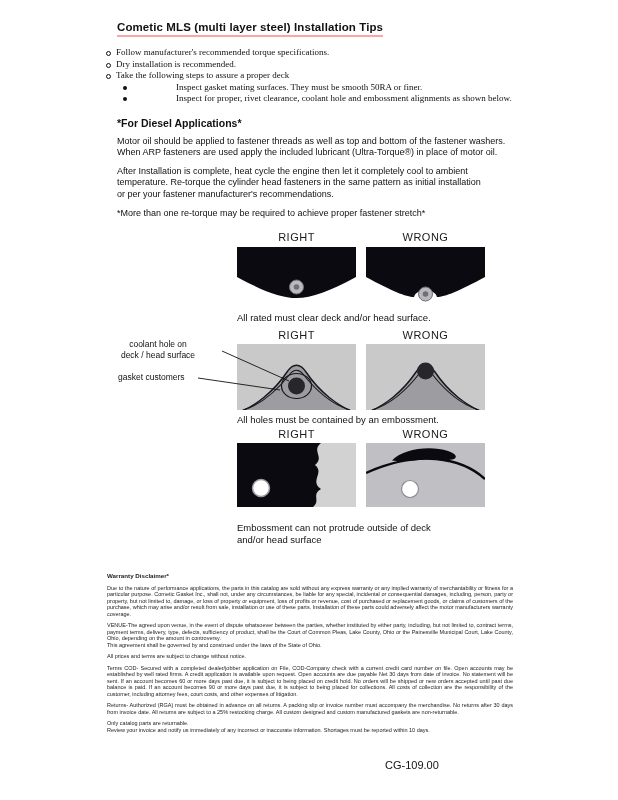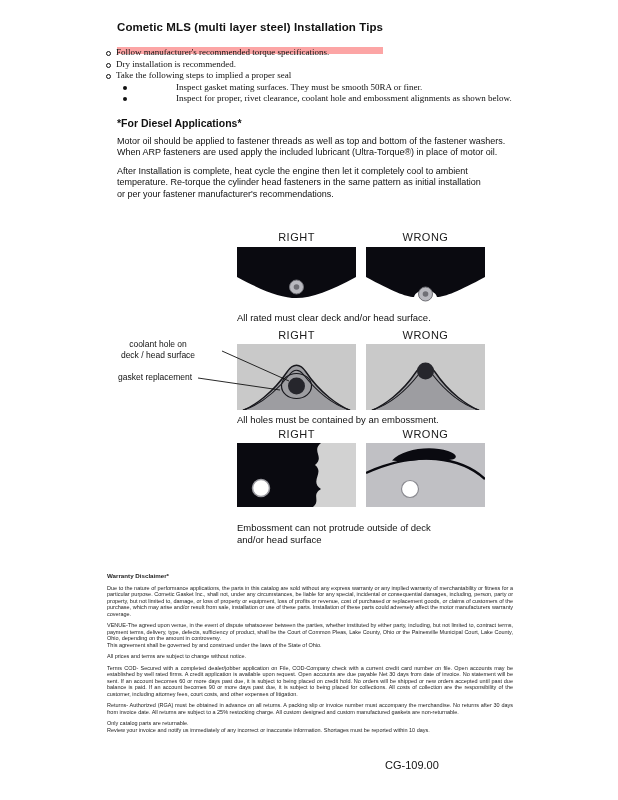--- a/index.html
+++ b/index.html
@@ -23,8 +23,8 @@
     font-size: 11.5px;
     font-weight: bold;
     display: inline-block;
-    border-bottom: 7px solid #fca5a5;
-    padding-bottom: 14px;
+    border-bottom: 2px solid #fca5a5;
+    padding-bottom: 2px;
     letter-spacing: 0.1px;
   }
   .bullets {

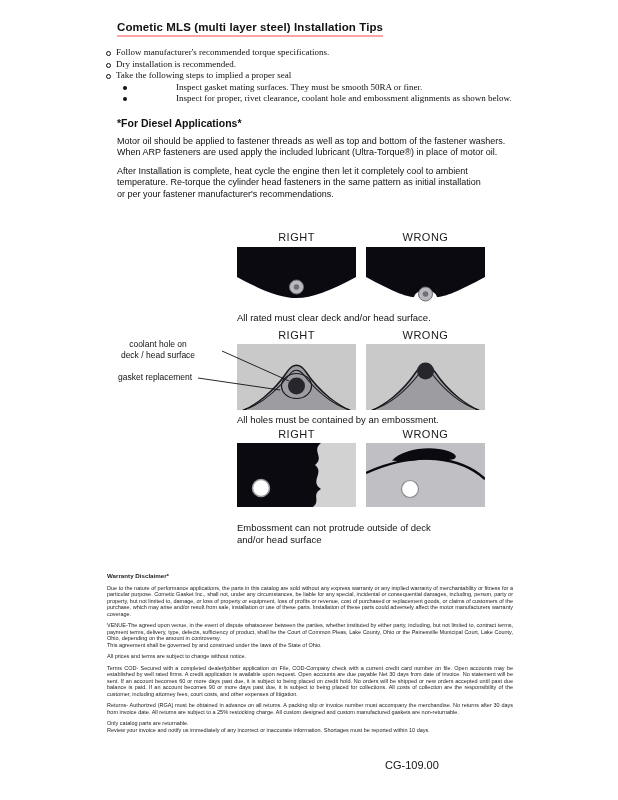--- a/index.html
+++ b/index.html
@@ -142,7 +142,7 @@
     </div>
     <div class="bullet-row">
       <span class="marker hollow"></span>
-      <span>Take the following steps to implied a proper seal</span>
+      <span>Take the following steps to assure a proper deck</span>
     </div>
     <div class="bullet-row sub">
       <span class="marker solid"></span>

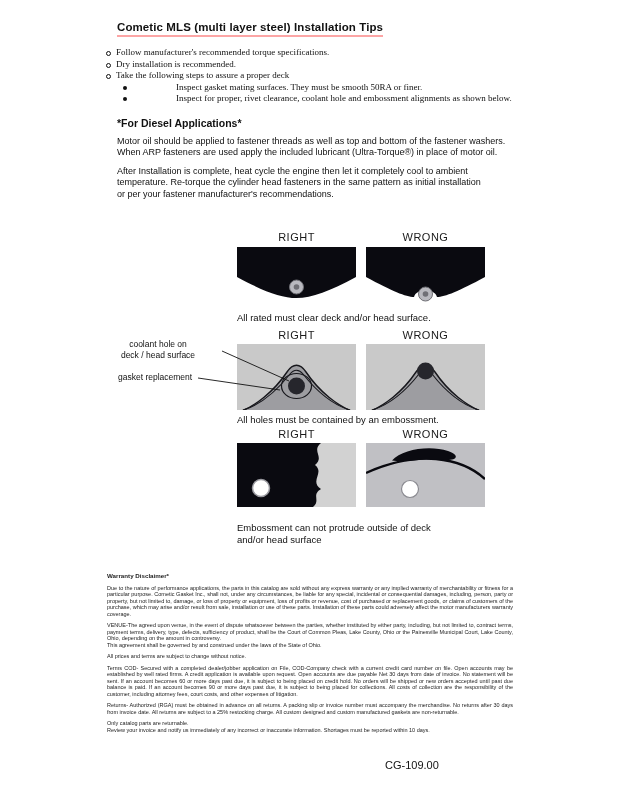--- a/index.html
+++ b/index.html
@@ -161,6 +161,7 @@
     <p class="prewrap p2">After Installation is complete, heat cycle the engine then let it completely cool to ambient
 temperature. Re-torque the cylinder head fasteners in the same pattern as initial installation
 or per your fastener manufacturer's recommendations.</p>
+    <p>*More than one re-torque may be required to achieve proper fastener stretch*</p>
   </div>
 
   <div class="fig-label" style="left:237px; top:231px;">RIGHT</div>

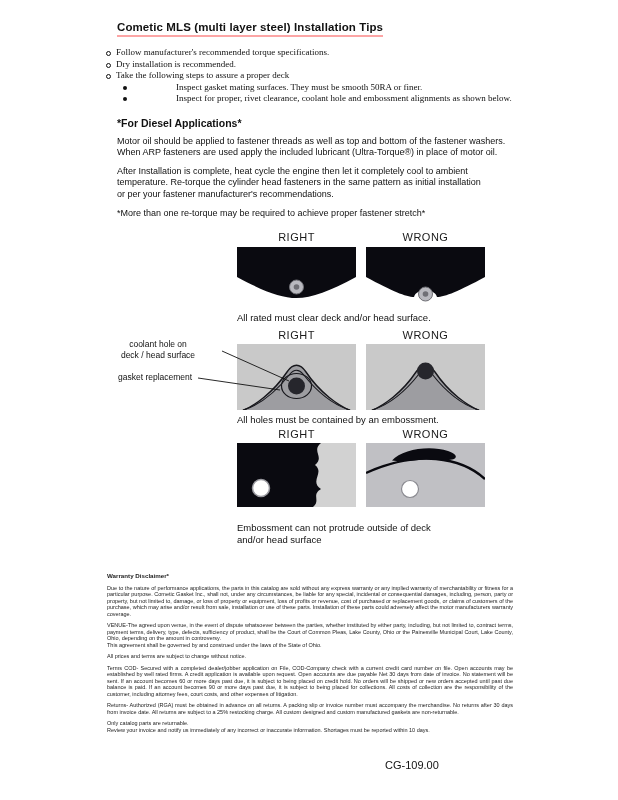--- a/index.html
+++ b/index.html
@@ -190,7 +190,7 @@
 
   <div class="ann center prewrap" style="left:109px; top:339px; width:98px;">coolant hole on
 deck / head surface</div>
-  <div class="ann" style="left:118px; top:372px;">gasket replacement</div>
+  <div class="ann" style="left:118px; top:372px;">gasket customers</div>
 
   <div class="fig" style="left:237px; top:344px;">
     <svg width="119" height="66" viewBox="0 0 119 66">

